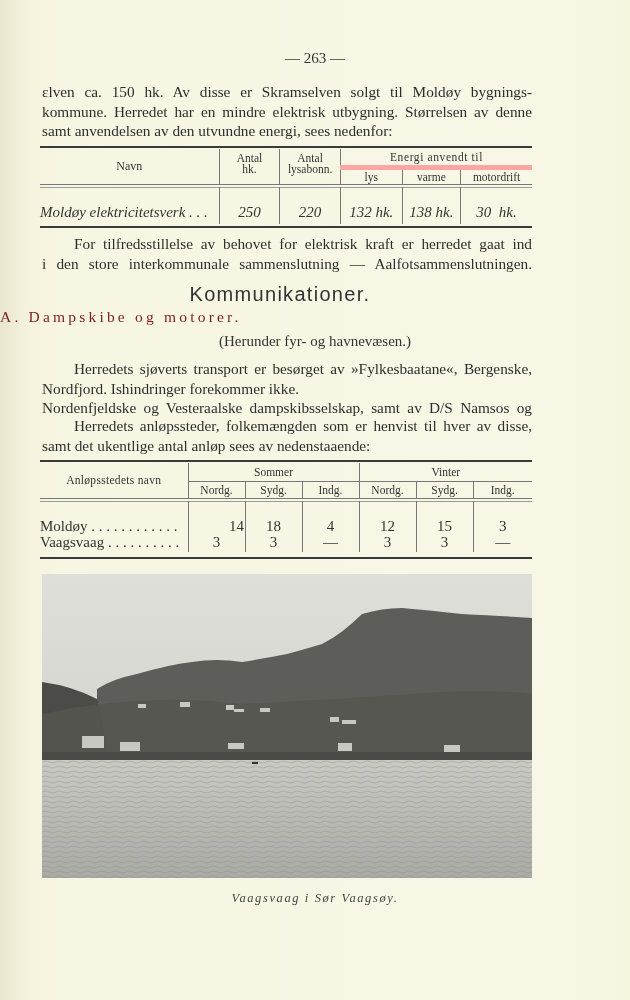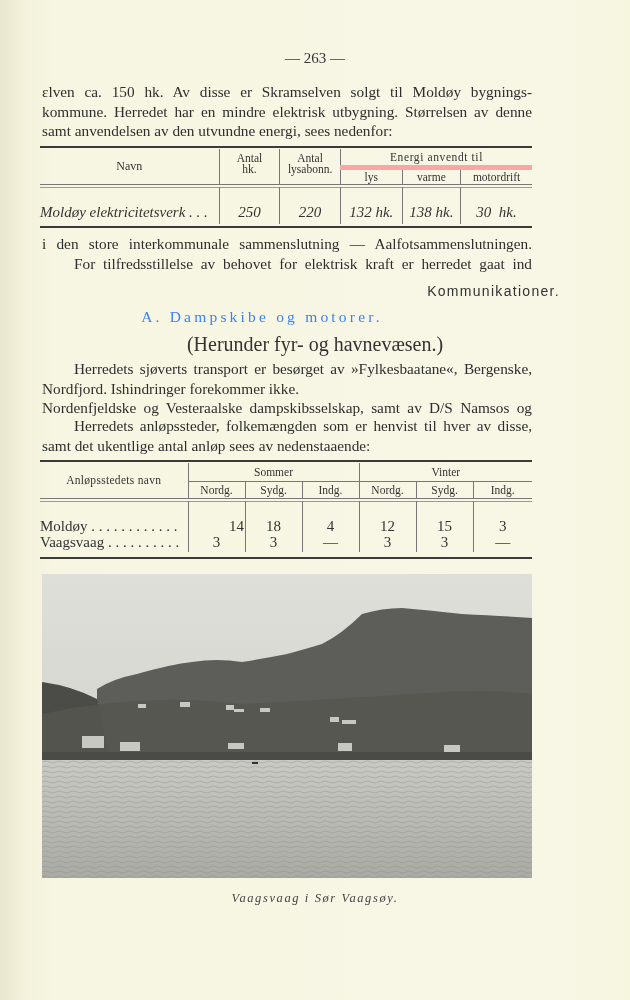--- a/index.html
+++ b/index.html
@@ -112,8 +112,8 @@
   <div class="rule-top" style="top:210px;"></div>
 
   <div class="para p2">
+    <span class="line indent">For tilfredsstillelse av behovet for elektrisk kraft er herredet gaat ind</span>
     <span class="line">i den store interkommunale sammenslutning — Aalfotsammenslutningen.</span>
-    <span class="line indent">For tilfredsstillelse av behovet for elektrisk kraft er herredet gaat ind</span>
   </div>
 
   <div class="heading-main">Kommunikationer.</div>

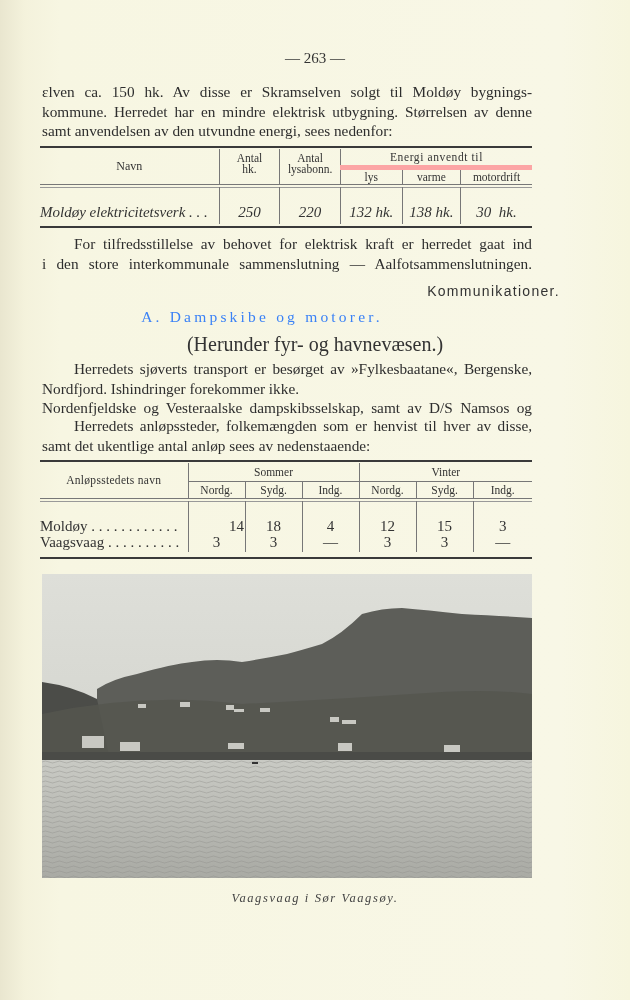--- a/index.html
+++ b/index.html
@@ -34,8 +34,8 @@
   .vl { border-left: 1px solid #777; }
 
   .heading-main {
-    position: absolute; top: 267px; left: 0; width: 560px; text-align: right;
-    font-family: "Liberation Sans", "DejaVu Sans", sans-serif; font-size: 14px; letter-spacing: 1.3px; color: #333;
+    position: absolute; top: 267px; left: 0; width: 560px; text-align: center;
+    font-family: "Liberation Sans", "DejaVu Sans", sans-serif; font-size: 20px; letter-spacing: 1.3px; color: #333;
   }
   .heading-sub {
     position: absolute; top: 292px; left: 0; width: 524px; text-align: center;

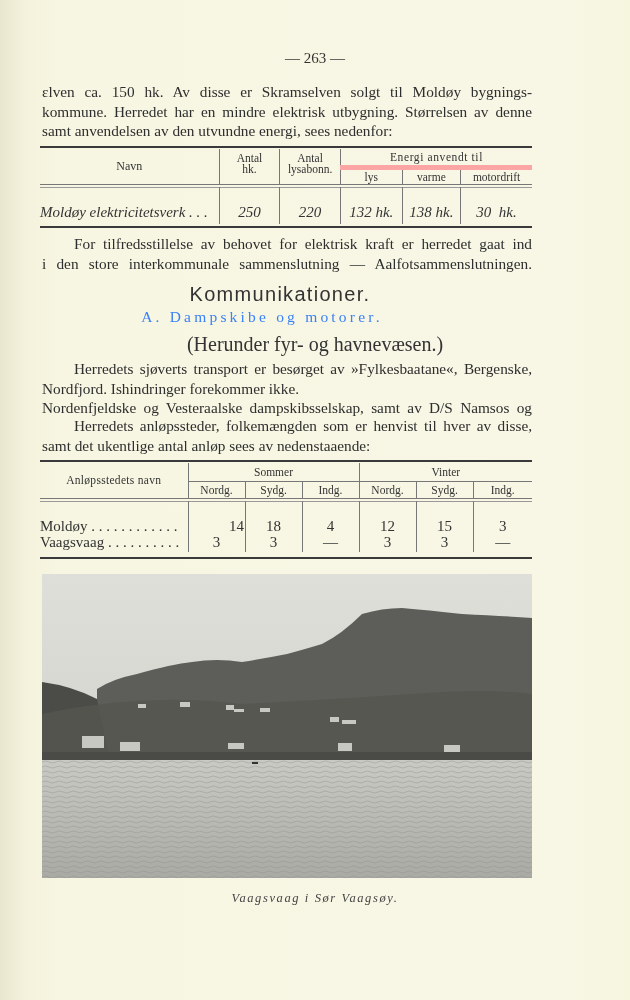--- a/index.html
+++ b/index.html
@@ -38,8 +38,8 @@
     font-family: "Liberation Sans", "DejaVu Sans", sans-serif; font-size: 20px; letter-spacing: 1.3px; color: #333;
   }
   .heading-sub {
-    position: absolute; top: 292px; left: 0; width: 524px; text-align: center;
-    font-size: 15.5px; letter-spacing: 3.2px; color: #3b82f6;
+    position: absolute; top: 292px; left: 0; width: 524px; 
+    font-size: 15.5px; letter-spacing: 3.2px; color: #7f1d1d;
   }
   .heading-note {
     position: absolute; top: 317px; left: 0; width: 630px; text-align: center;

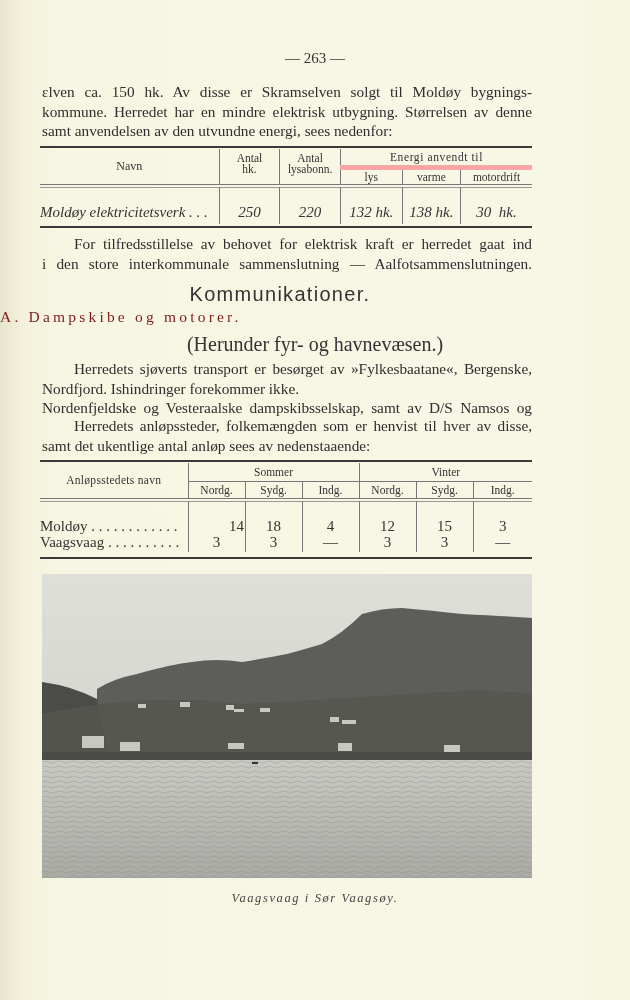--- a/index.html
+++ b/index.html
@@ -43,7 +43,7 @@
   }
   .heading-note {
     position: absolute; top: 317px; left: 0; width: 630px; text-align: center;
-    font-size: 20px; color: #333;
+    font-size: 15px; color: #333;
   }
 
   .photo {

